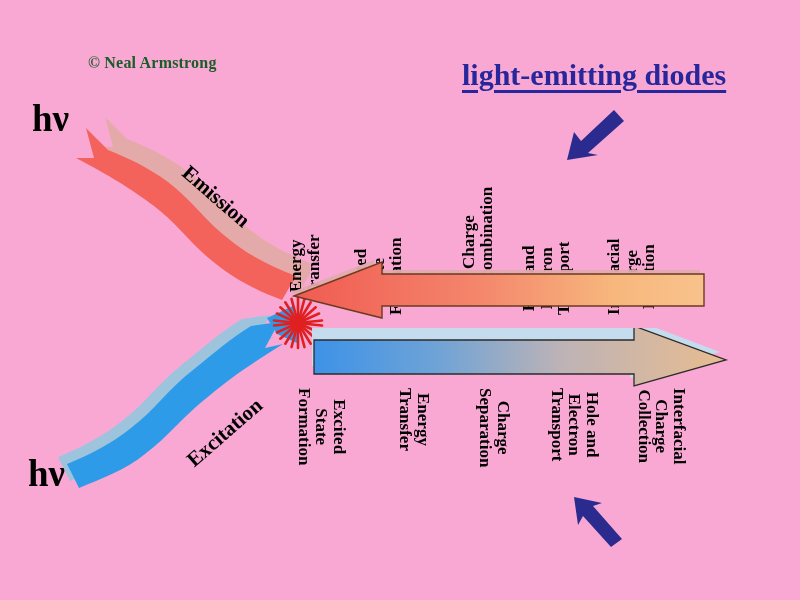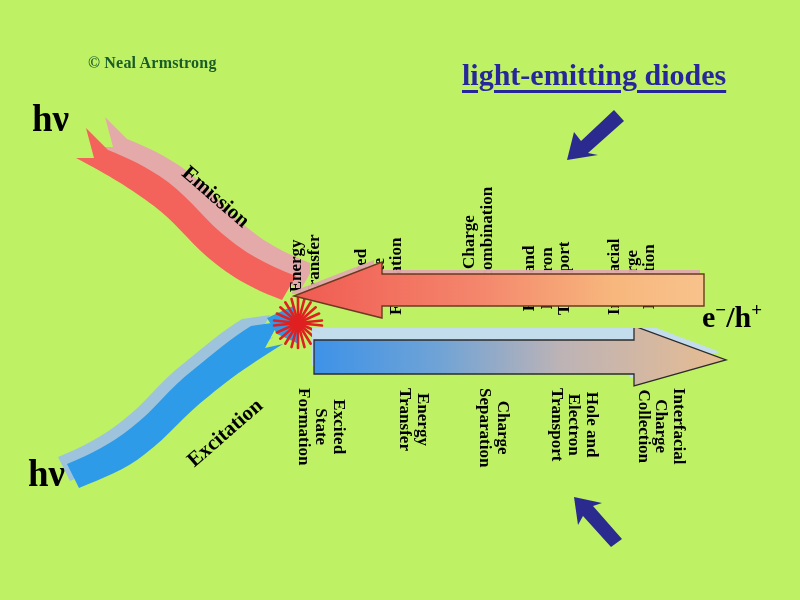--- a/index.html
+++ b/index.html
@@ -12,7 +12,7 @@
     position: relative;
     width: 800px;
     height: 600px;
-    background: #bef264;
+    background: #f9a8d4;
     overflow: hidden;
     font-family: "Liberation Serif", "DejaVu Serif", serif;
   }

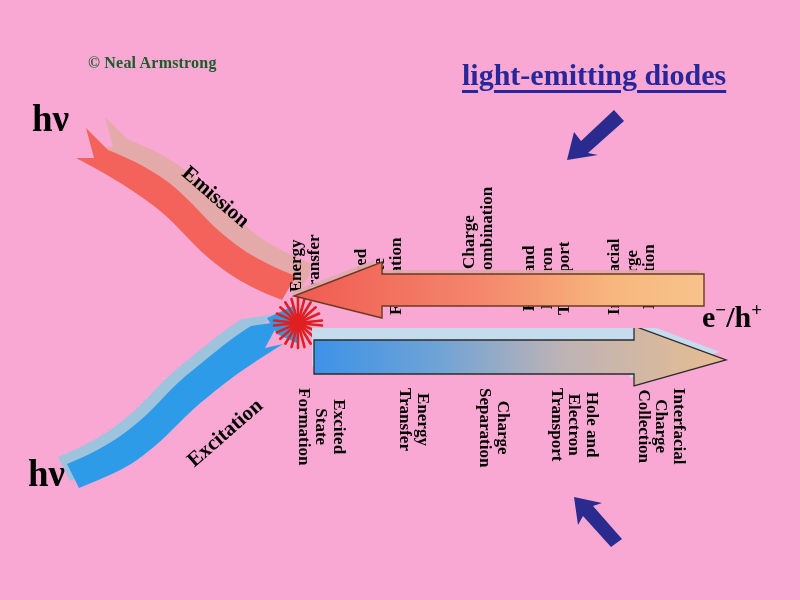--- a/index.html
+++ b/index.html
@@ -148,9 +148,6 @@
   <div class="hv" id="hv-top">hν</div>
   <div class="hv" id="hv-bottom">hν</div>
 
-  <div class="eh-label">
-    <span>e</span><sup>−</sup><span>/h</span><sup>+</sup>
-  </div>
 
   <div class="wavy-wrap" style="left:60px; top:110px;">
     <svg width="250" height="210" viewBox="0 0 250 210" aria-hidden="true">

